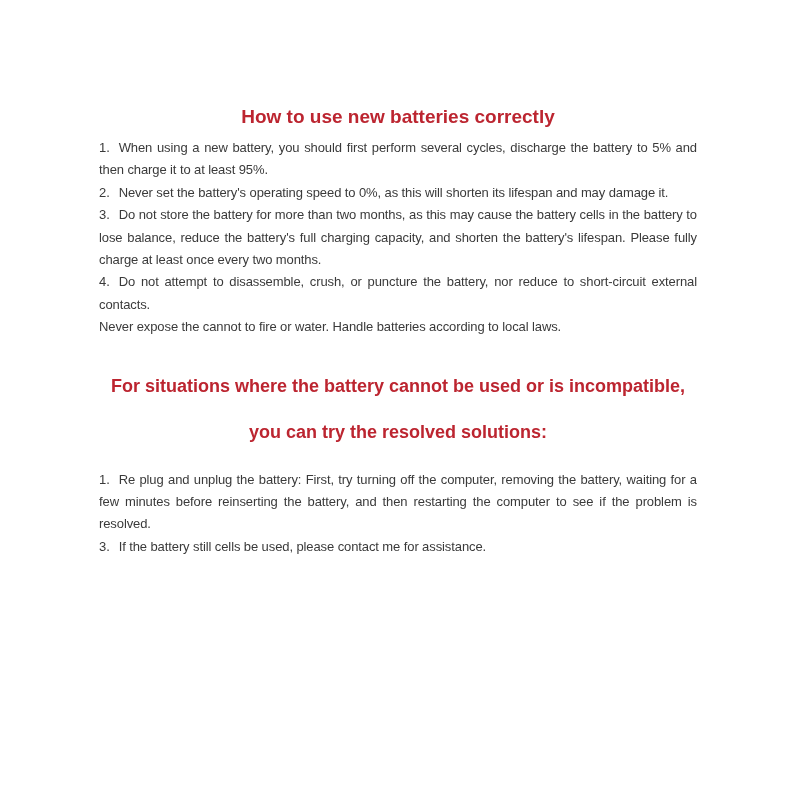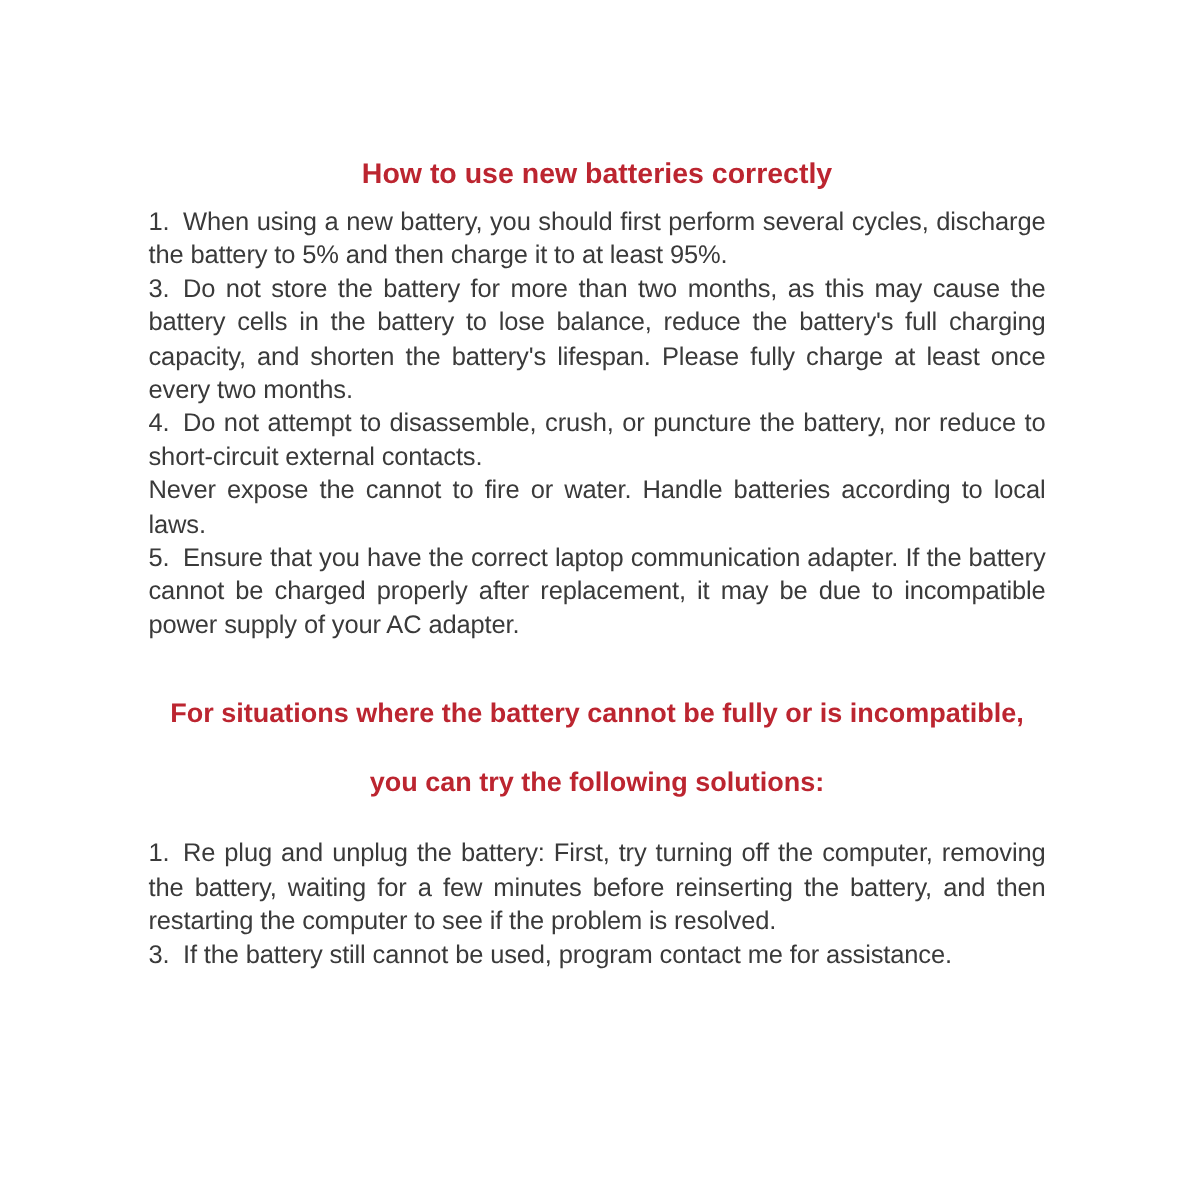--- a/index.html
+++ b/index.html
@@ -37,7 +37,7 @@
   .h2-second { margin-top: 22px; }
   .list {
     color: var(--text);
-    font-size: 17px;
+    font-size: 13px;
     line-height: 22.4px;
     letter-spacing: -0.1px;
     text-align: justify;

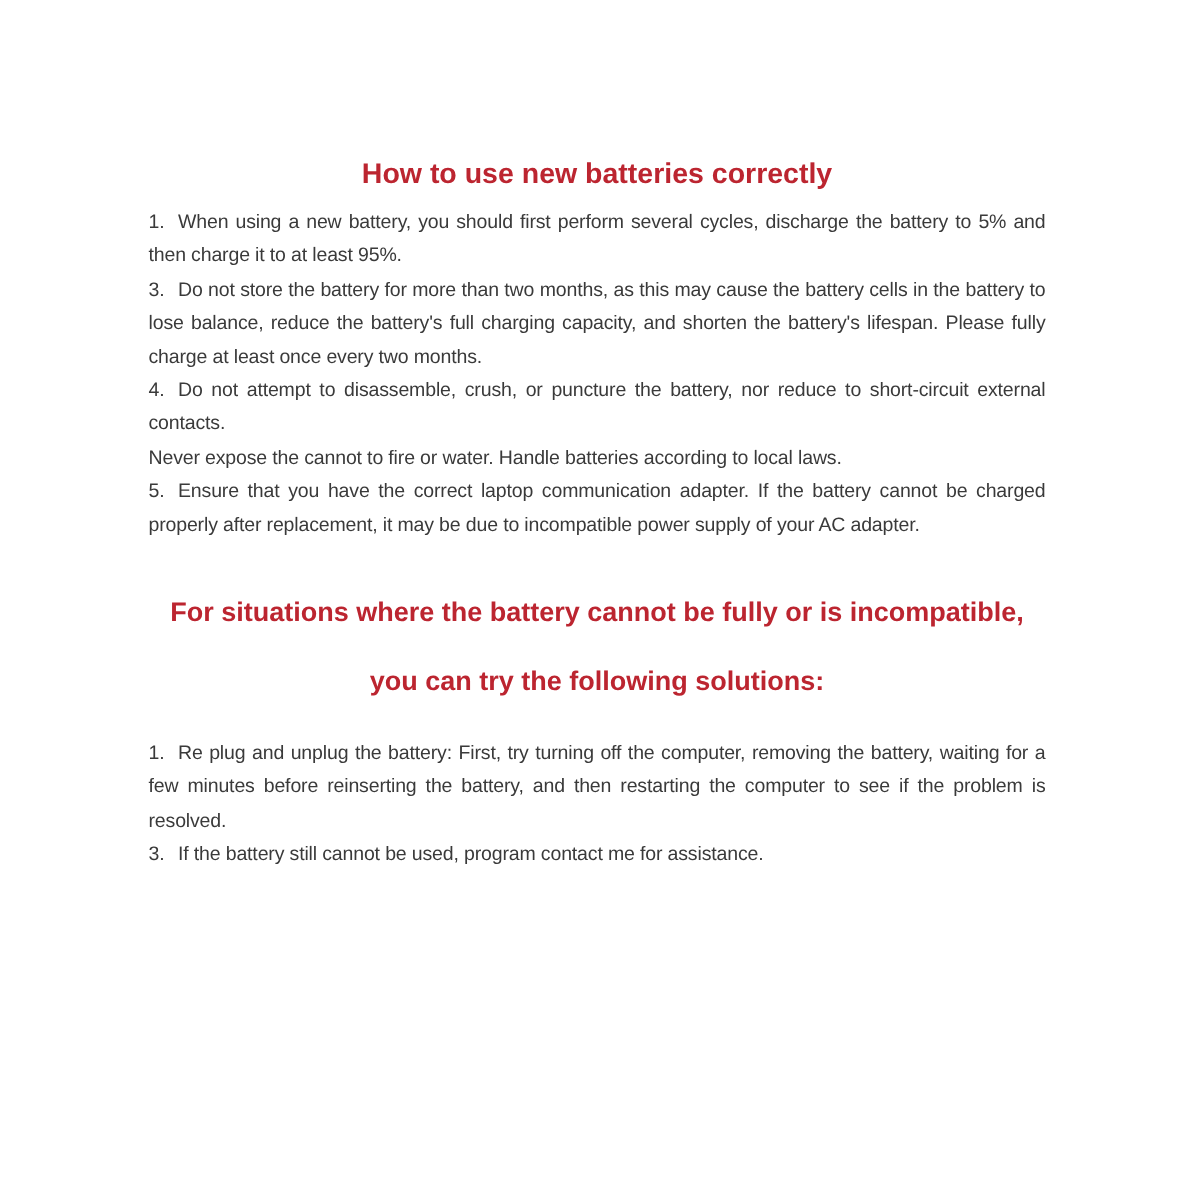--- a/index.html
+++ b/index.html
@@ -59,6 +59,7 @@
 
       <p class="item"><span class="num">1.</span><span class="txt">When using a new battery, you should first perform several cycles, discharge the battery to 5% and then charge it to at least 95%.</span></p>
 
+      <p class="item"><span class="num">2.</span><span class="txt">Never set the battery's operating speed to 0%, as this will shorten its lifespan and may damage it.</span></p>
 
       <p class="item"><span class="num">3.</span><span class="txt">Do not store the battery for more than two months, as this may cause the battery cells in the battery to lose balance, reduce the battery's full charging capacity, and shorten the battery's lifespan. Please fully charge at least once every two months.</span></p>
 

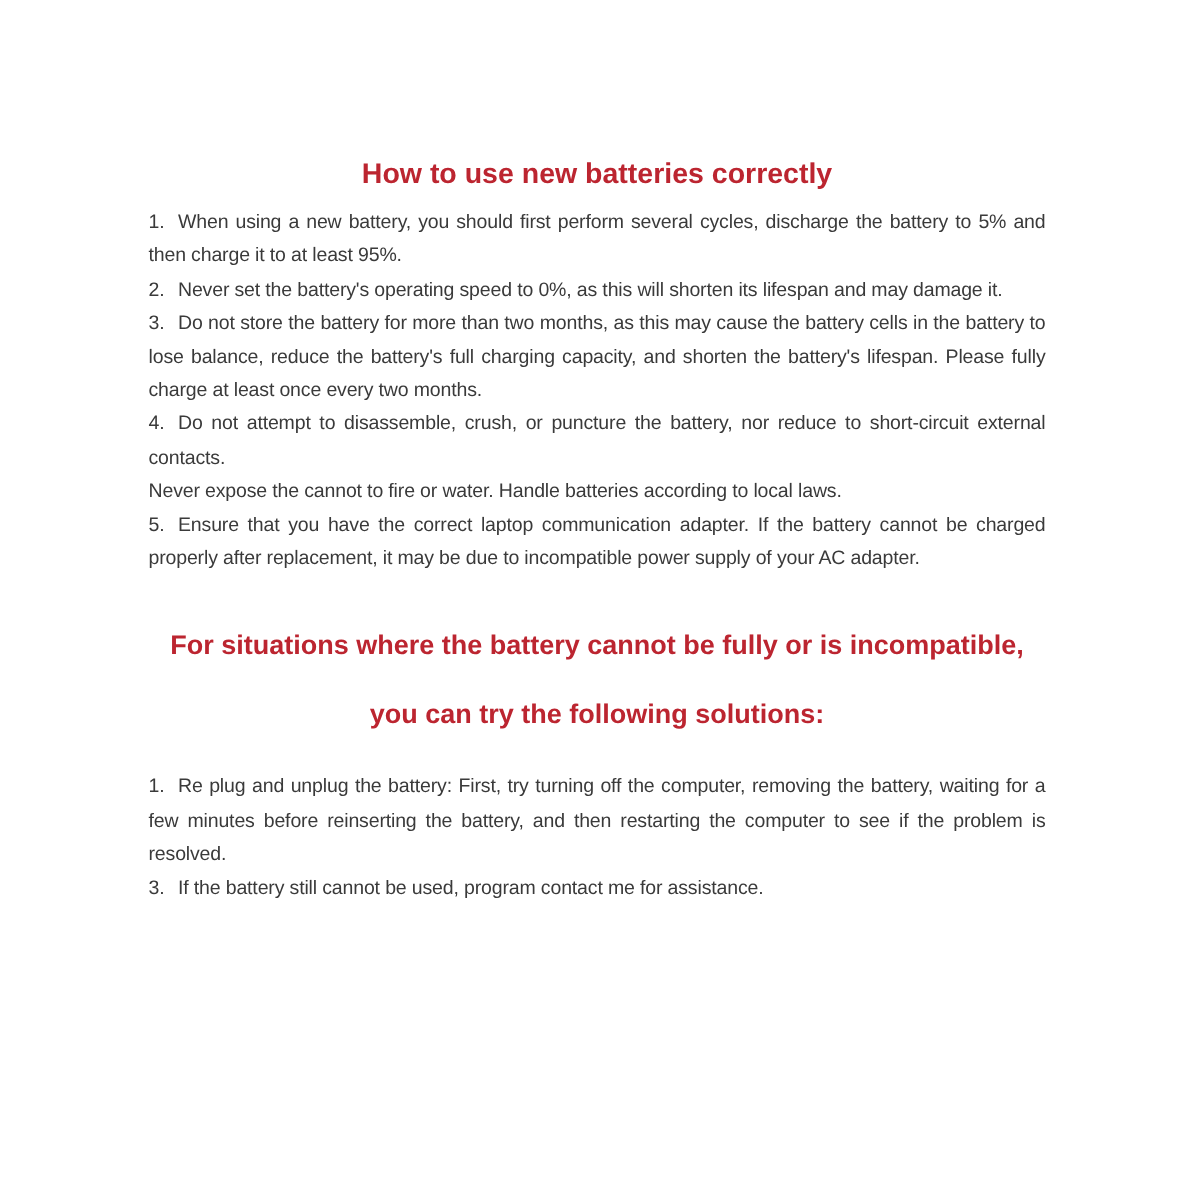--- a/index.html
+++ b/index.html
@@ -67,7 +67,6 @@
 
       <p class="item"><span class="txt">Never expose the cannot to fire or water. Handle batteries according to local laws.</span></p>
 
-      <p class="item"><span class="num">5.</span><span class="txt">Ensure that you have the correct laptop communication adapter. If the battery cannot be charged properly after replacement, it may be due to incompatible power supply of your AC adapter.</span></p>
     </div>
 
   <h2 class="heading h2-first">For situations where the battery cannot be fully or is incompatible,</h2>

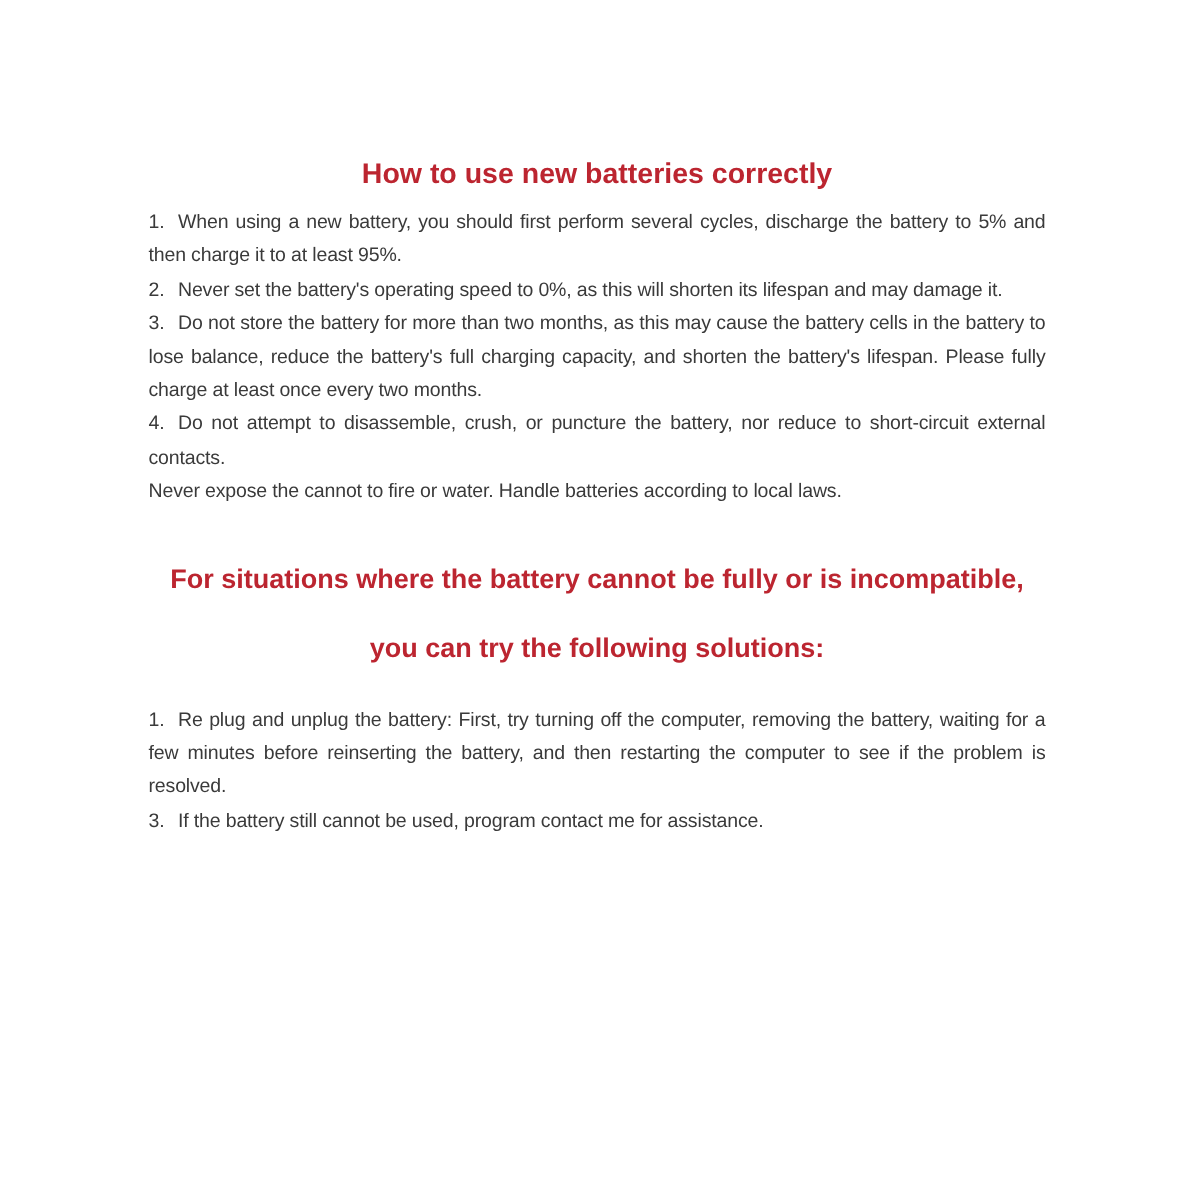--- a/index.html
+++ b/index.html
@@ -69,7 +69,7 @@
 
     </div>
 
-  <h2 class="heading h2-first">For situations where the battery cannot be fully or is incompatible,</h2>
+  <h2 class="heading h2-first">For situations where the battery cannot be used or is incompatible,</h2>
 
   <h2 class="heading h2-second">you can try the following solutions:</h2>
 

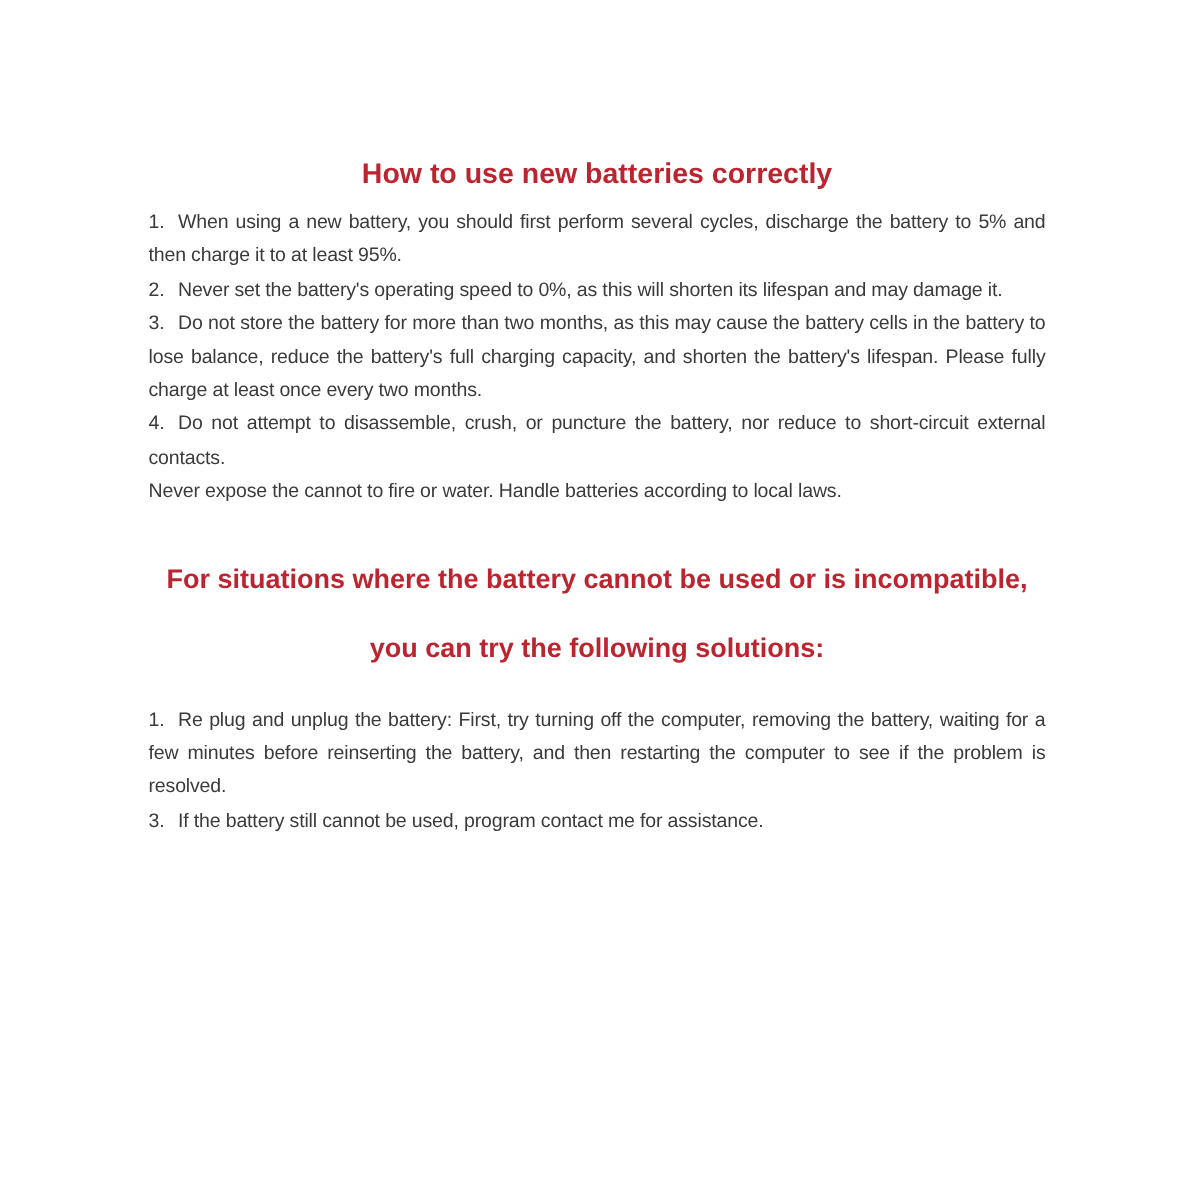--- a/index.html
+++ b/index.html
@@ -71,7 +71,7 @@
 
   <h2 class="heading h2-first">For situations where the battery cannot be used or is incompatible,</h2>
 
-  <h2 class="heading h2-second">you can try the following solutions:</h2>
+  <h2 class="heading h2-second">you can try the resolved solutions:</h2>
 
   <div class="list list-solutions">
 

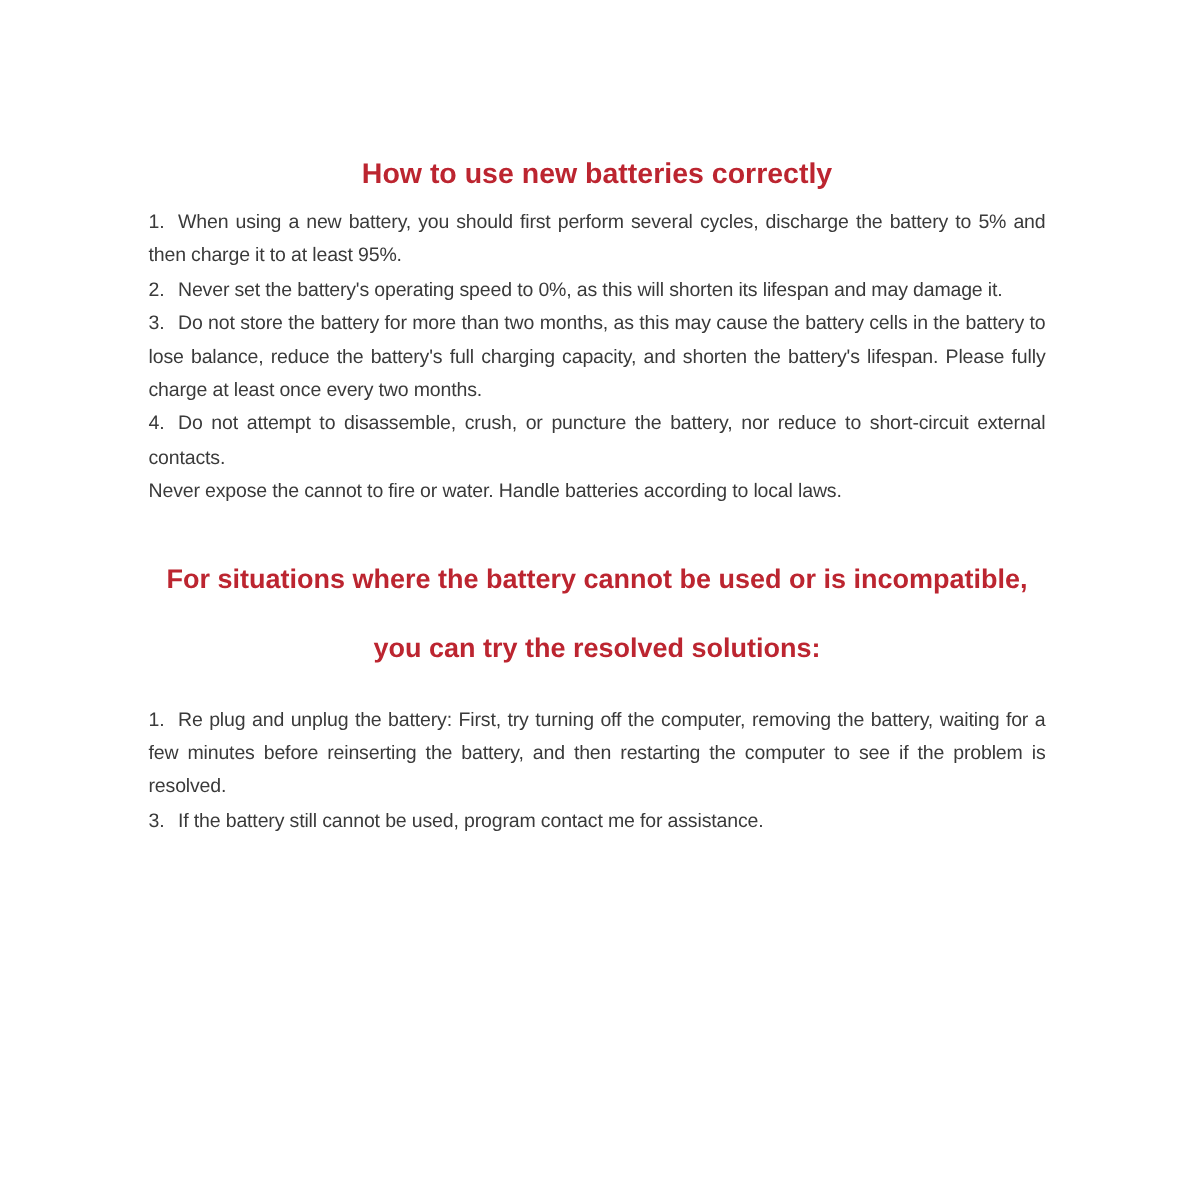--- a/index.html
+++ b/index.html
@@ -78,7 +78,7 @@
       <p class="item"><span class="num">1.</span><span class="txt">Re plug and unplug the battery: First, try turning off the computer, removing the battery, waiting for a few minutes before reinserting the battery, and then restarting the computer to see if the problem is resolved.</span></p>
 
 
-      <p class="item"><span class="num">3.</span><span class="txt">If the battery still cannot be used, program contact me for assistance.</span></p>
+      <p class="item"><span class="num">3.</span><span class="txt">If the battery still cells be used, please contact me for assistance.</span></p>
     </div>
 
 </div>

